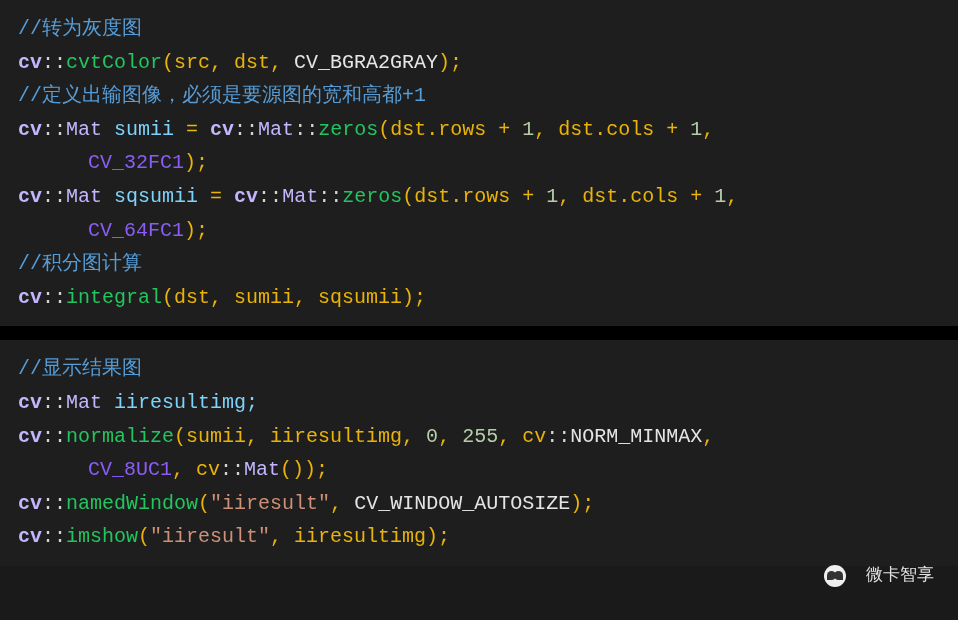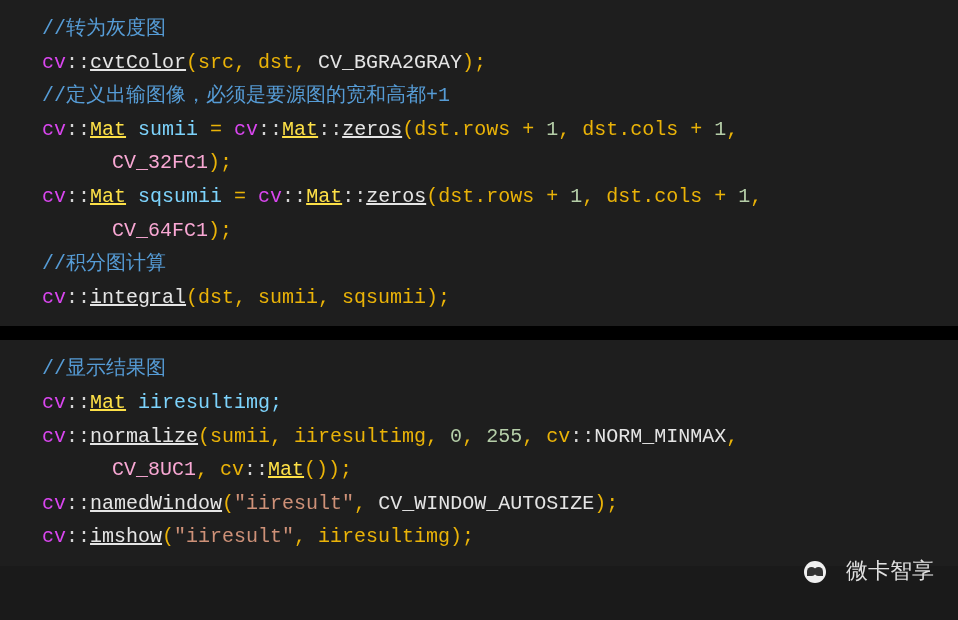--- a/index.html
+++ b/index.html
@@ -34,7 +34,7 @@
     .number { color: #b5cea8; }
     .cvconst { color: #e5e5e5; }
     pre { white-space: pre; font-family: inherit; }
-    .line { display: block; margin-left: 24px; }
+    .line { display: block; }
     .watermark {
       position: absolute;
       right: 24px;

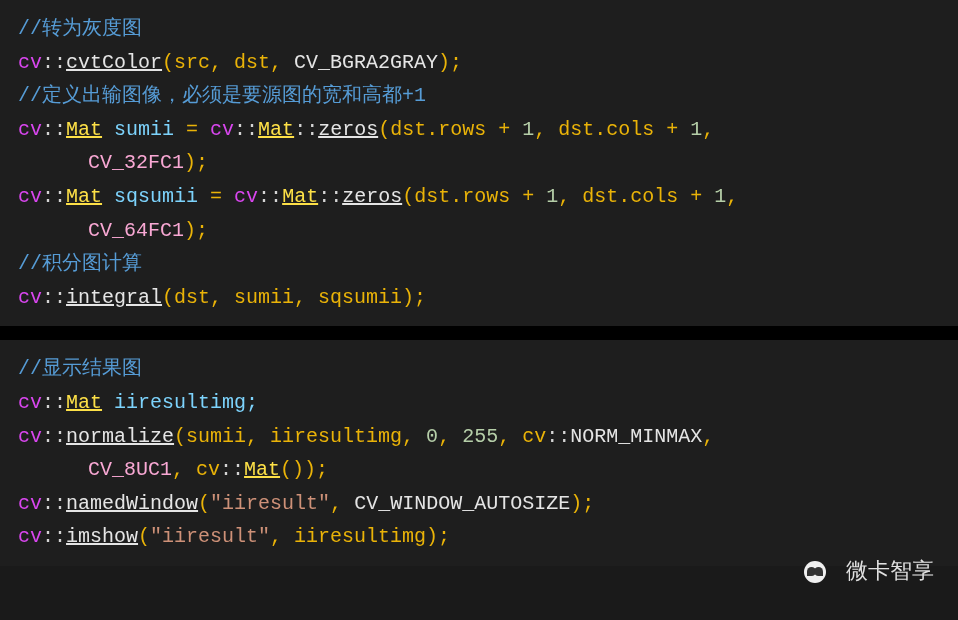--- a/index.html
+++ b/index.html
@@ -24,7 +24,7 @@
     .indent { padding-left: 70px; display: inline-block; }
     .comment { color: #569cd6; }
     .punct { color: #eab308; }
-    .namespace { color: #d946ef; }
+    .namespace { color: #c4b5fd; font-weight: bold; }
     .colon { color: #d4d4d4; }
     .type { color: #fde047; text-decoration: underline; }
     .func { color: #e5e5e5; text-decoration: underline; }

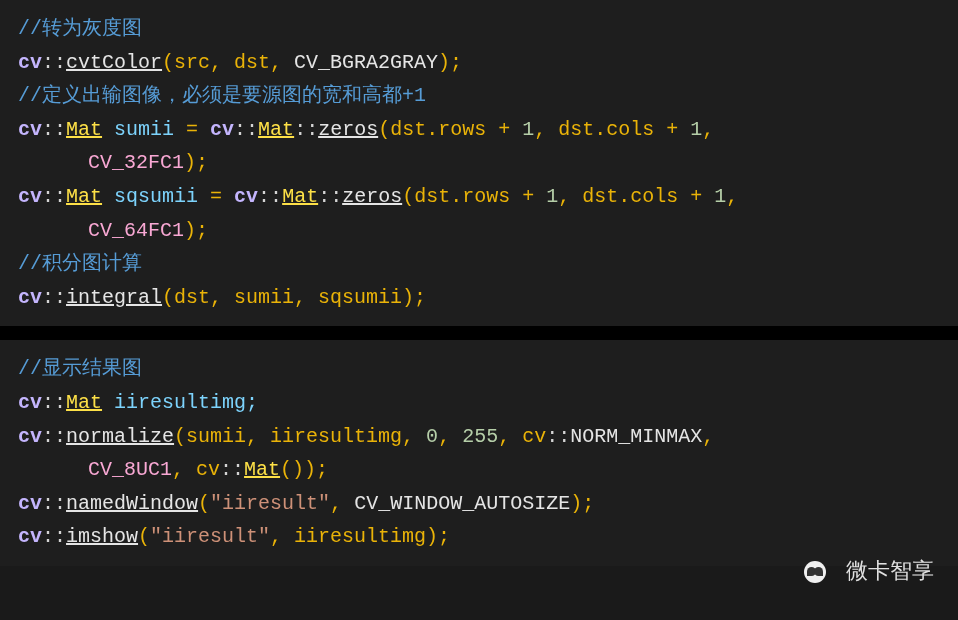--- a/index.html
+++ b/index.html
@@ -27,7 +27,7 @@
     .namespace { color: #c4b5fd; font-weight: bold; }
     .colon { color: #d4d4d4; }
     .type { color: #fde047; text-decoration: underline; }
-    .func { color: #e5e5e5; text-decoration: underline; }
+    .func { color: #22c55e; }
     .identifier { color: #7dd3fc; }
     .constant { color: #f9a8d4; }
     .string { color: #ce9178; }

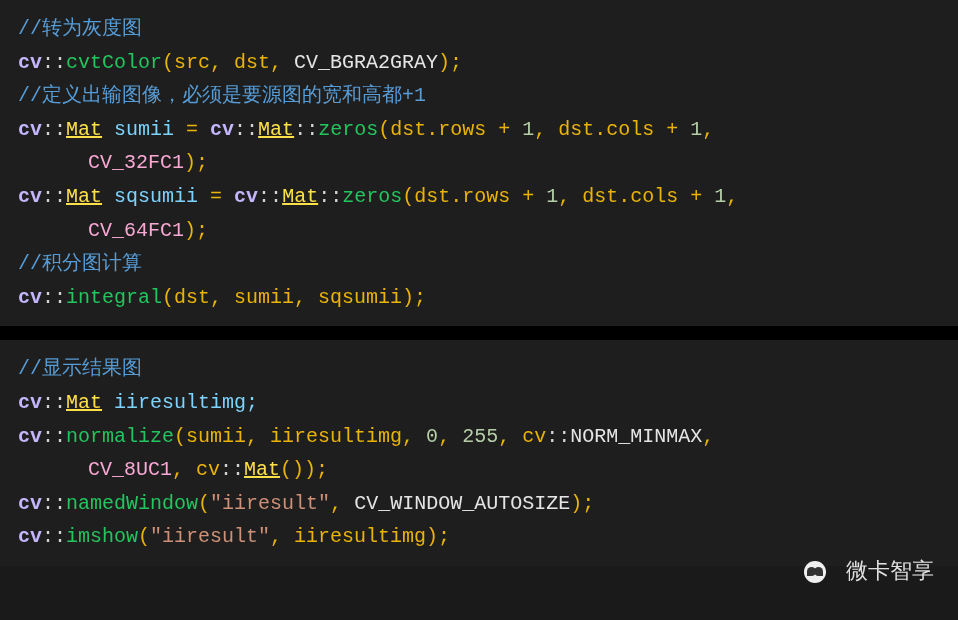--- a/index.html
+++ b/index.html
@@ -26,7 +26,7 @@
     .punct { color: #eab308; }
     .namespace { color: #c4b5fd; font-weight: bold; }
     .colon { color: #d4d4d4; }
-    .type { color: #fde047; text-decoration: underline; }
+    .type { color: #c4b5fd; }
     .func { color: #22c55e; }
     .identifier { color: #7dd3fc; }
     .constant { color: #f9a8d4; }

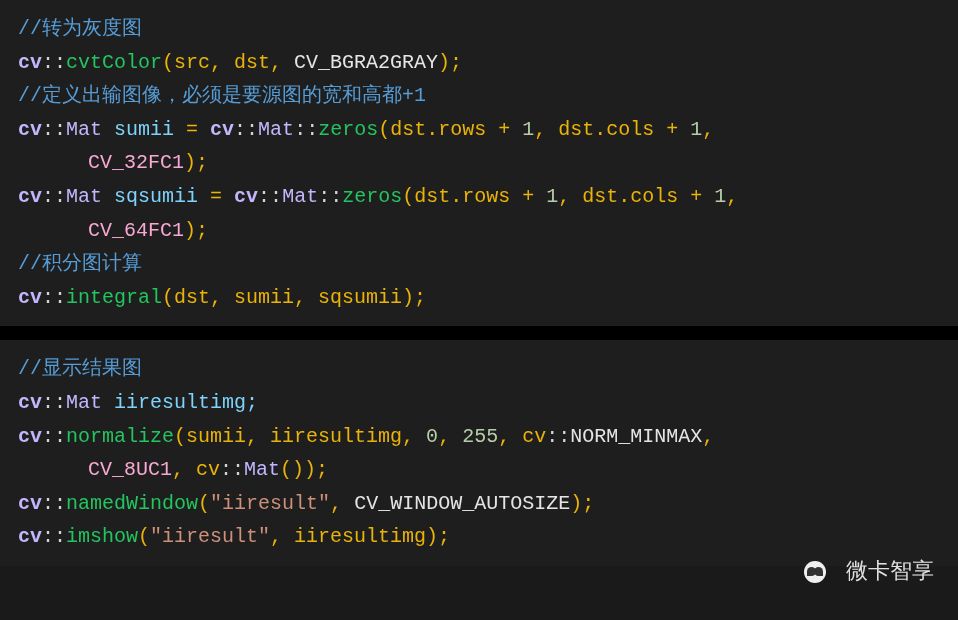--- a/index.html
+++ b/index.html
@@ -29,7 +29,7 @@
     .type { color: #c4b5fd; }
     .func { color: #22c55e; }
     .identifier { color: #7dd3fc; }
-    .constant { color: #f9a8d4; }
+    .constant { color: #8b5cf6; }
     .string { color: #ce9178; }
     .number { color: #b5cea8; }
     .cvconst { color: #e5e5e5; }

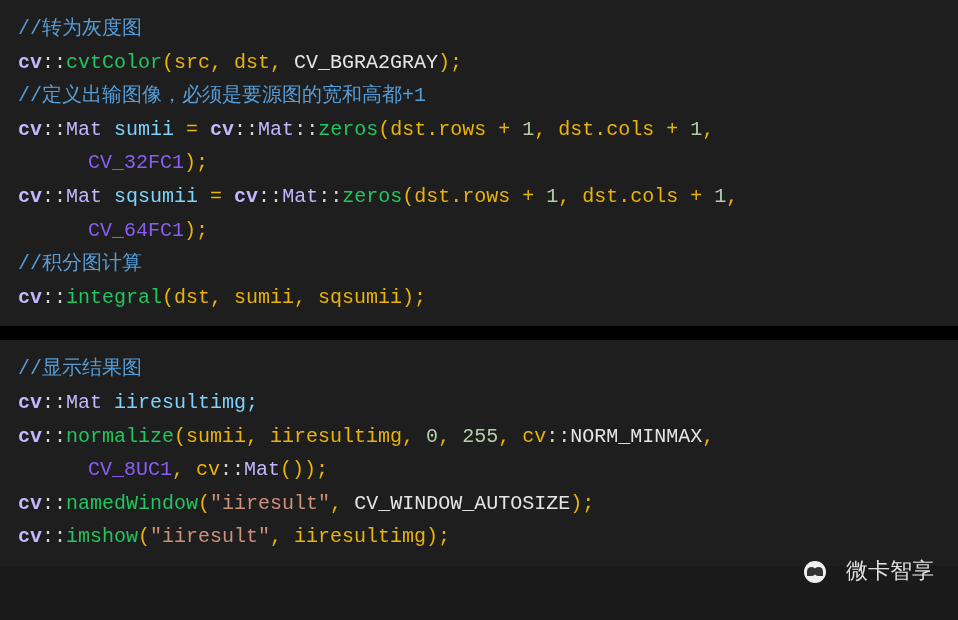--- a/index.html
+++ b/index.html
@@ -43,7 +43,7 @@
       align-items: center;
       gap: 20px;
       color: #e0e0e0;
-      font-size: 22px;
+      font-size: 17px;
       font-family: -apple-system, 'Microsoft YaHei', sans-serif;
     }
     .watermark .icon {

